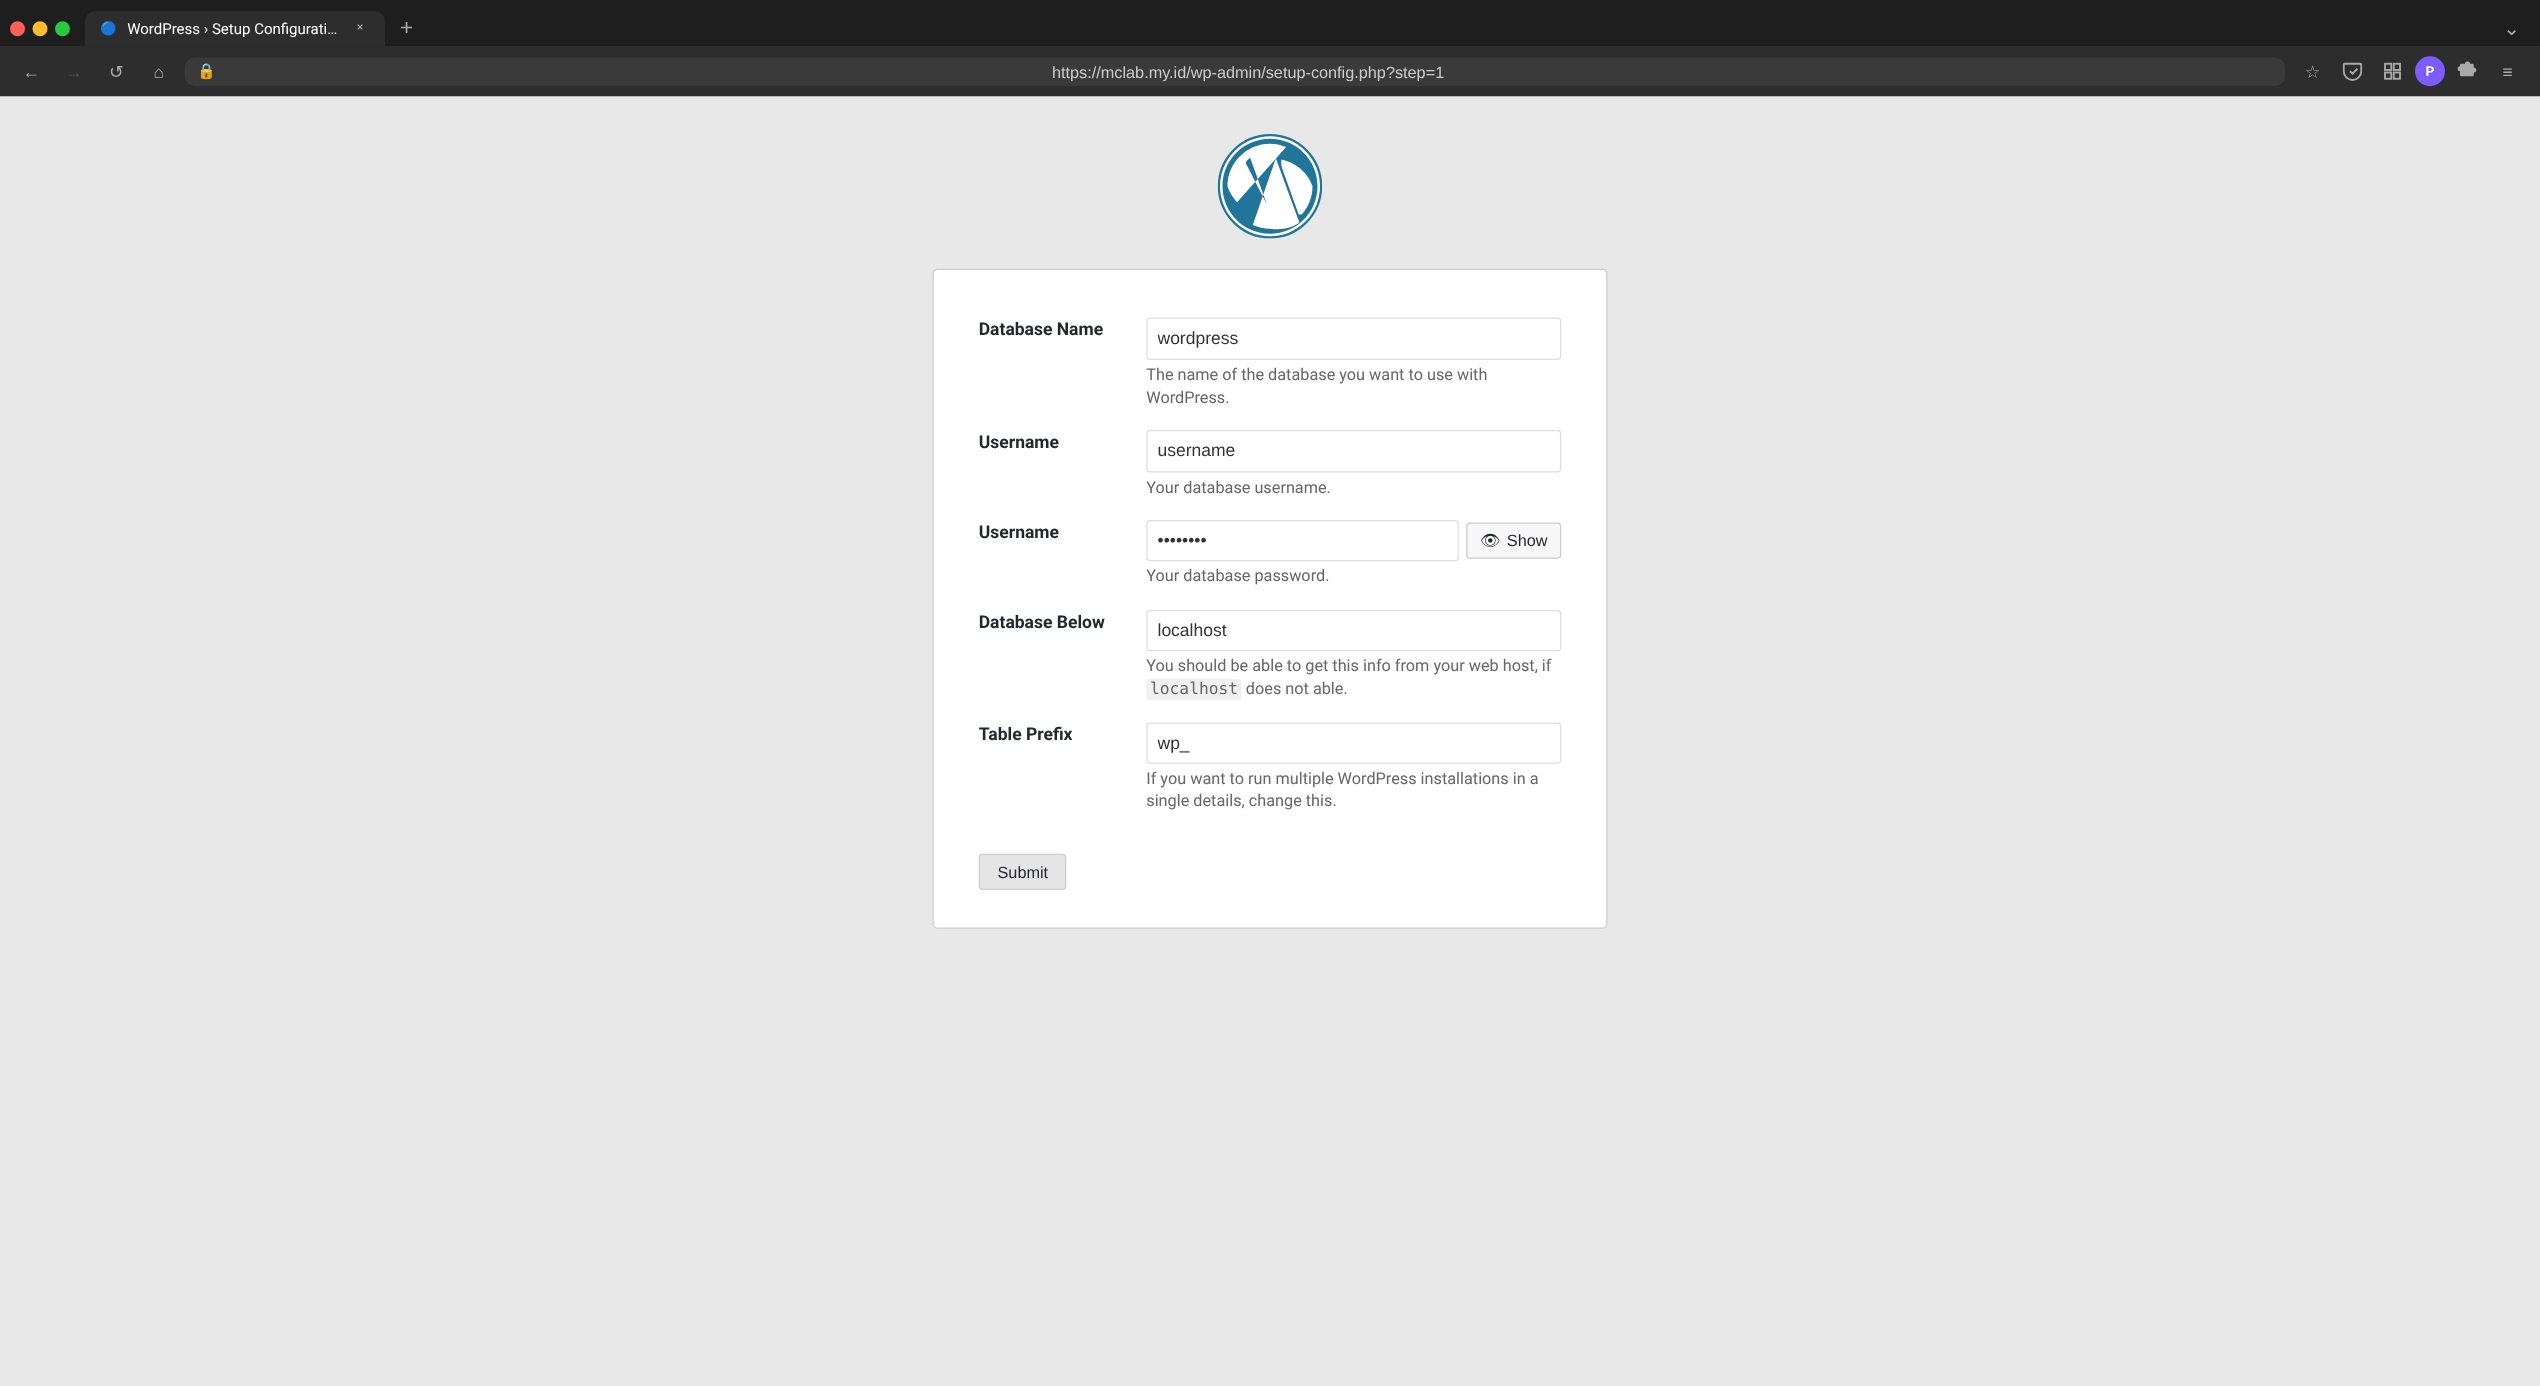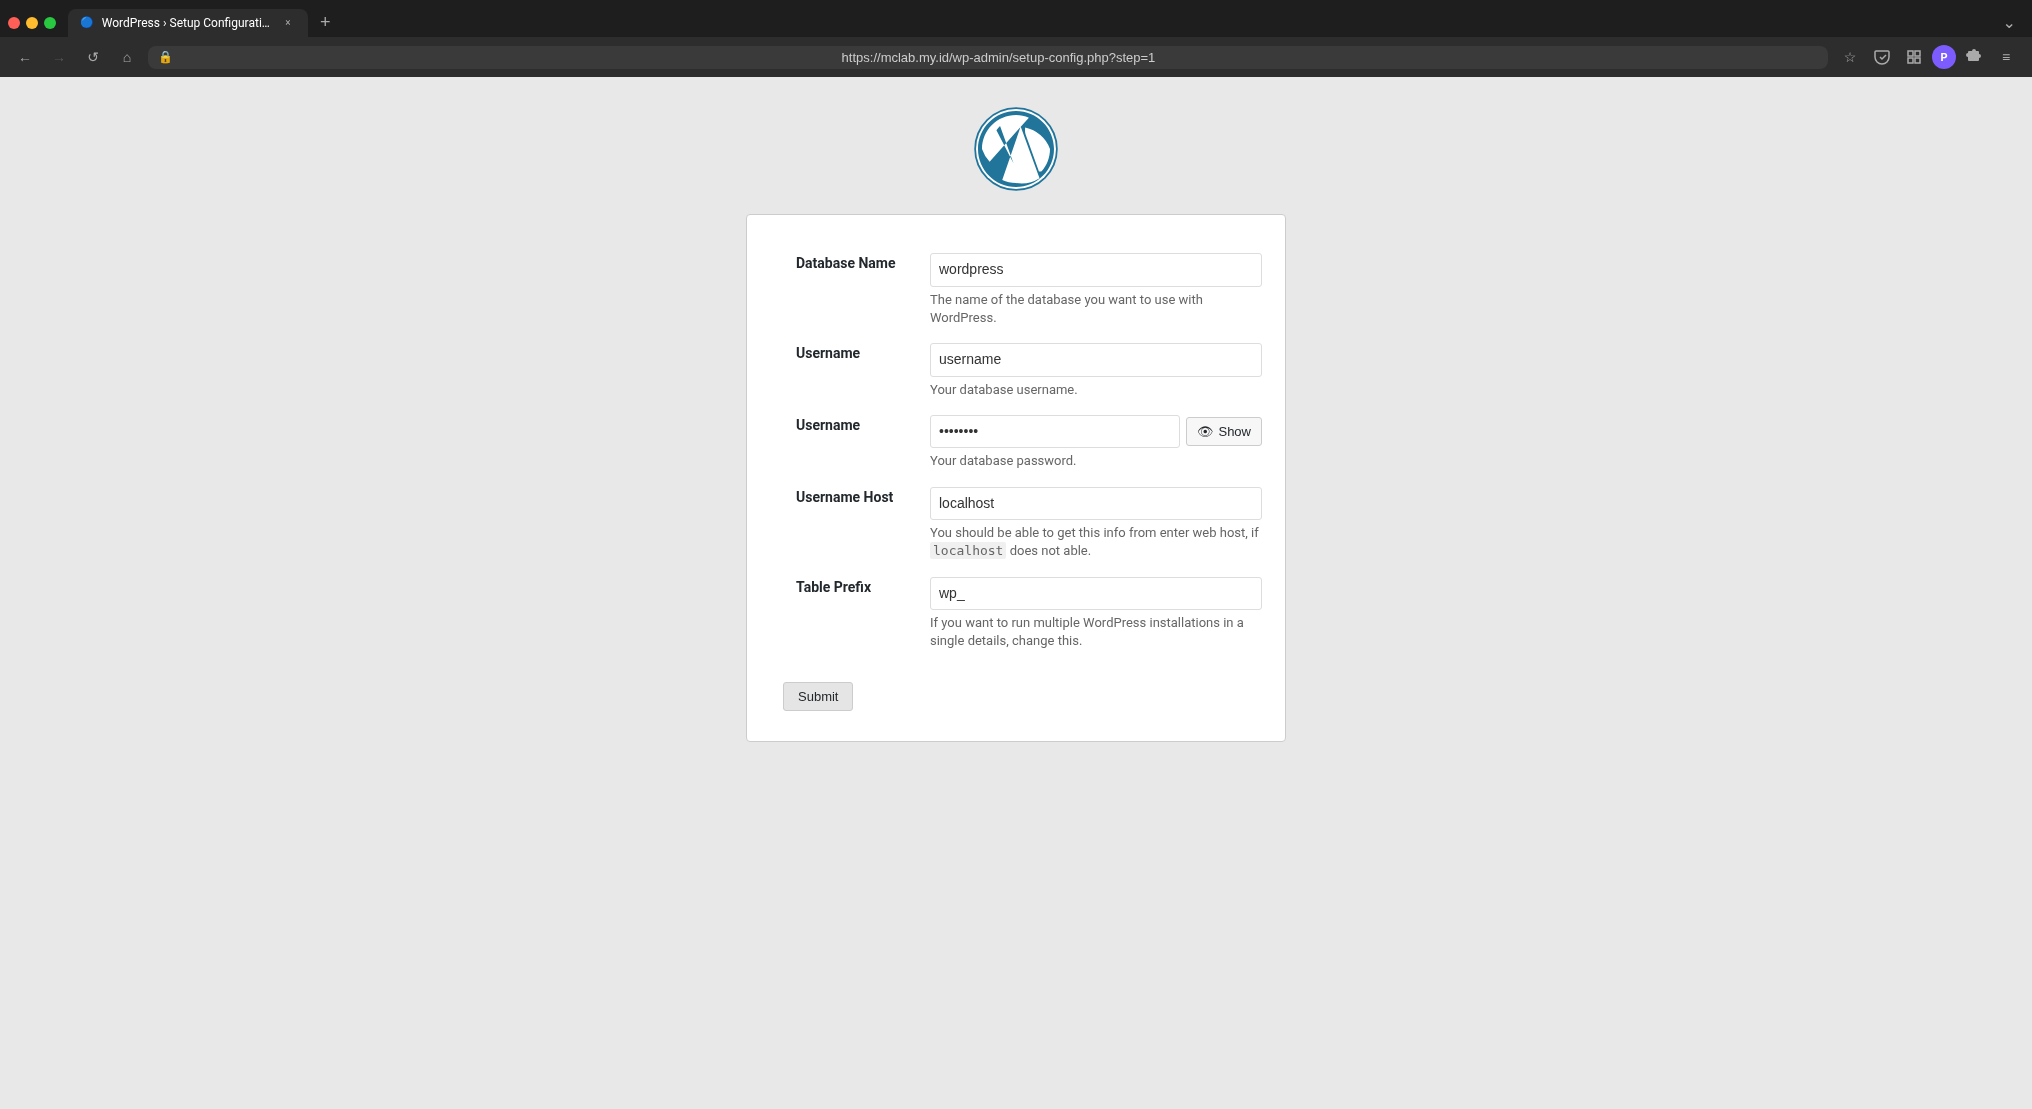--- a/index.html
+++ b/index.html
@@ -221,7 +221,6 @@
     .form-table {
       width: 100%;
       border-collapse: collapse;
-      margin-left: 13px;
     }
 
     .form-table tr td {

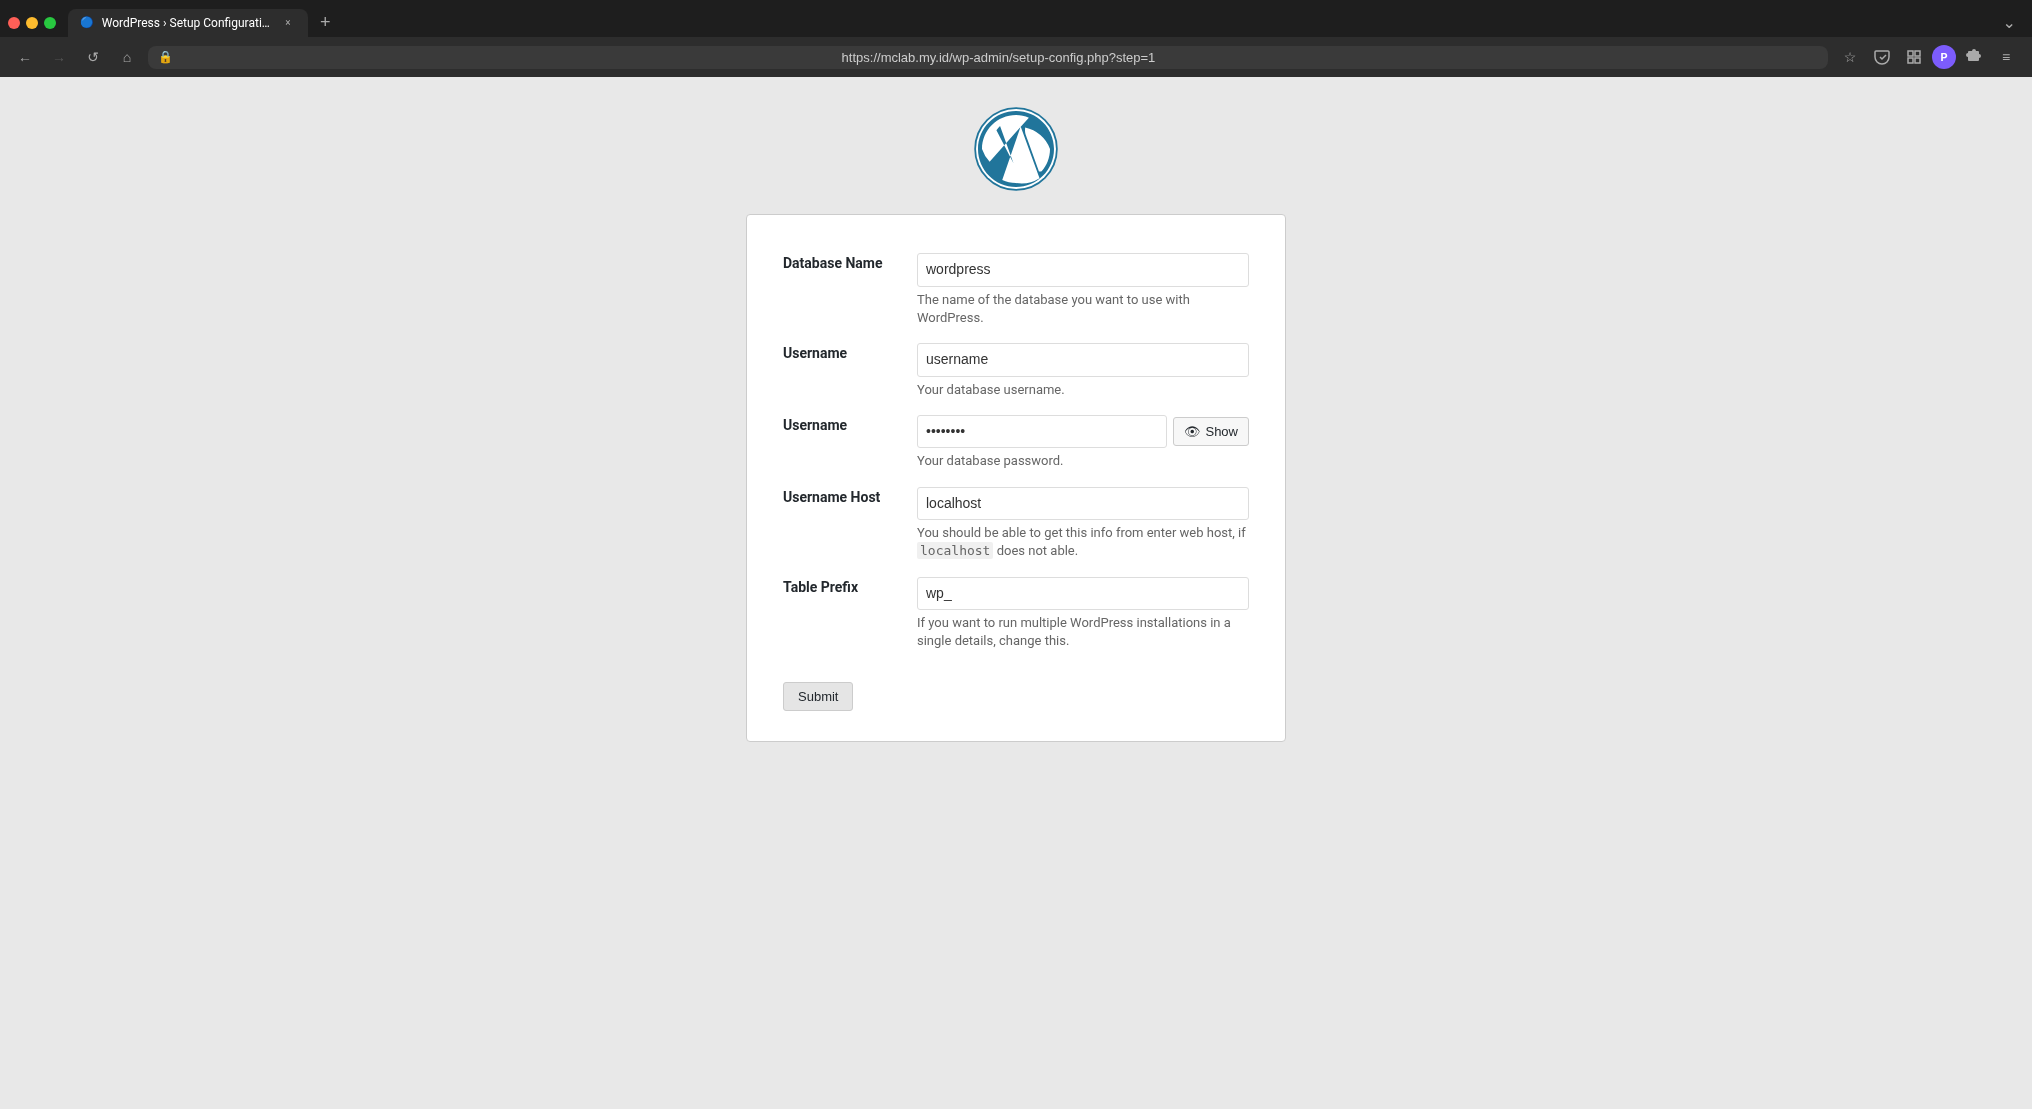--- a/index.html
+++ b/index.html
@@ -421,7 +421,7 @@
 
         <tr>
           <td class="label-cell">
-            <label for="dbhost">Username Host</label>
+            <label for="dbhost">Database Below</label>
           </td>
           <td class="input-cell">
             <input class="form-input" id="dbhost" type="text" value="localhost" style="">

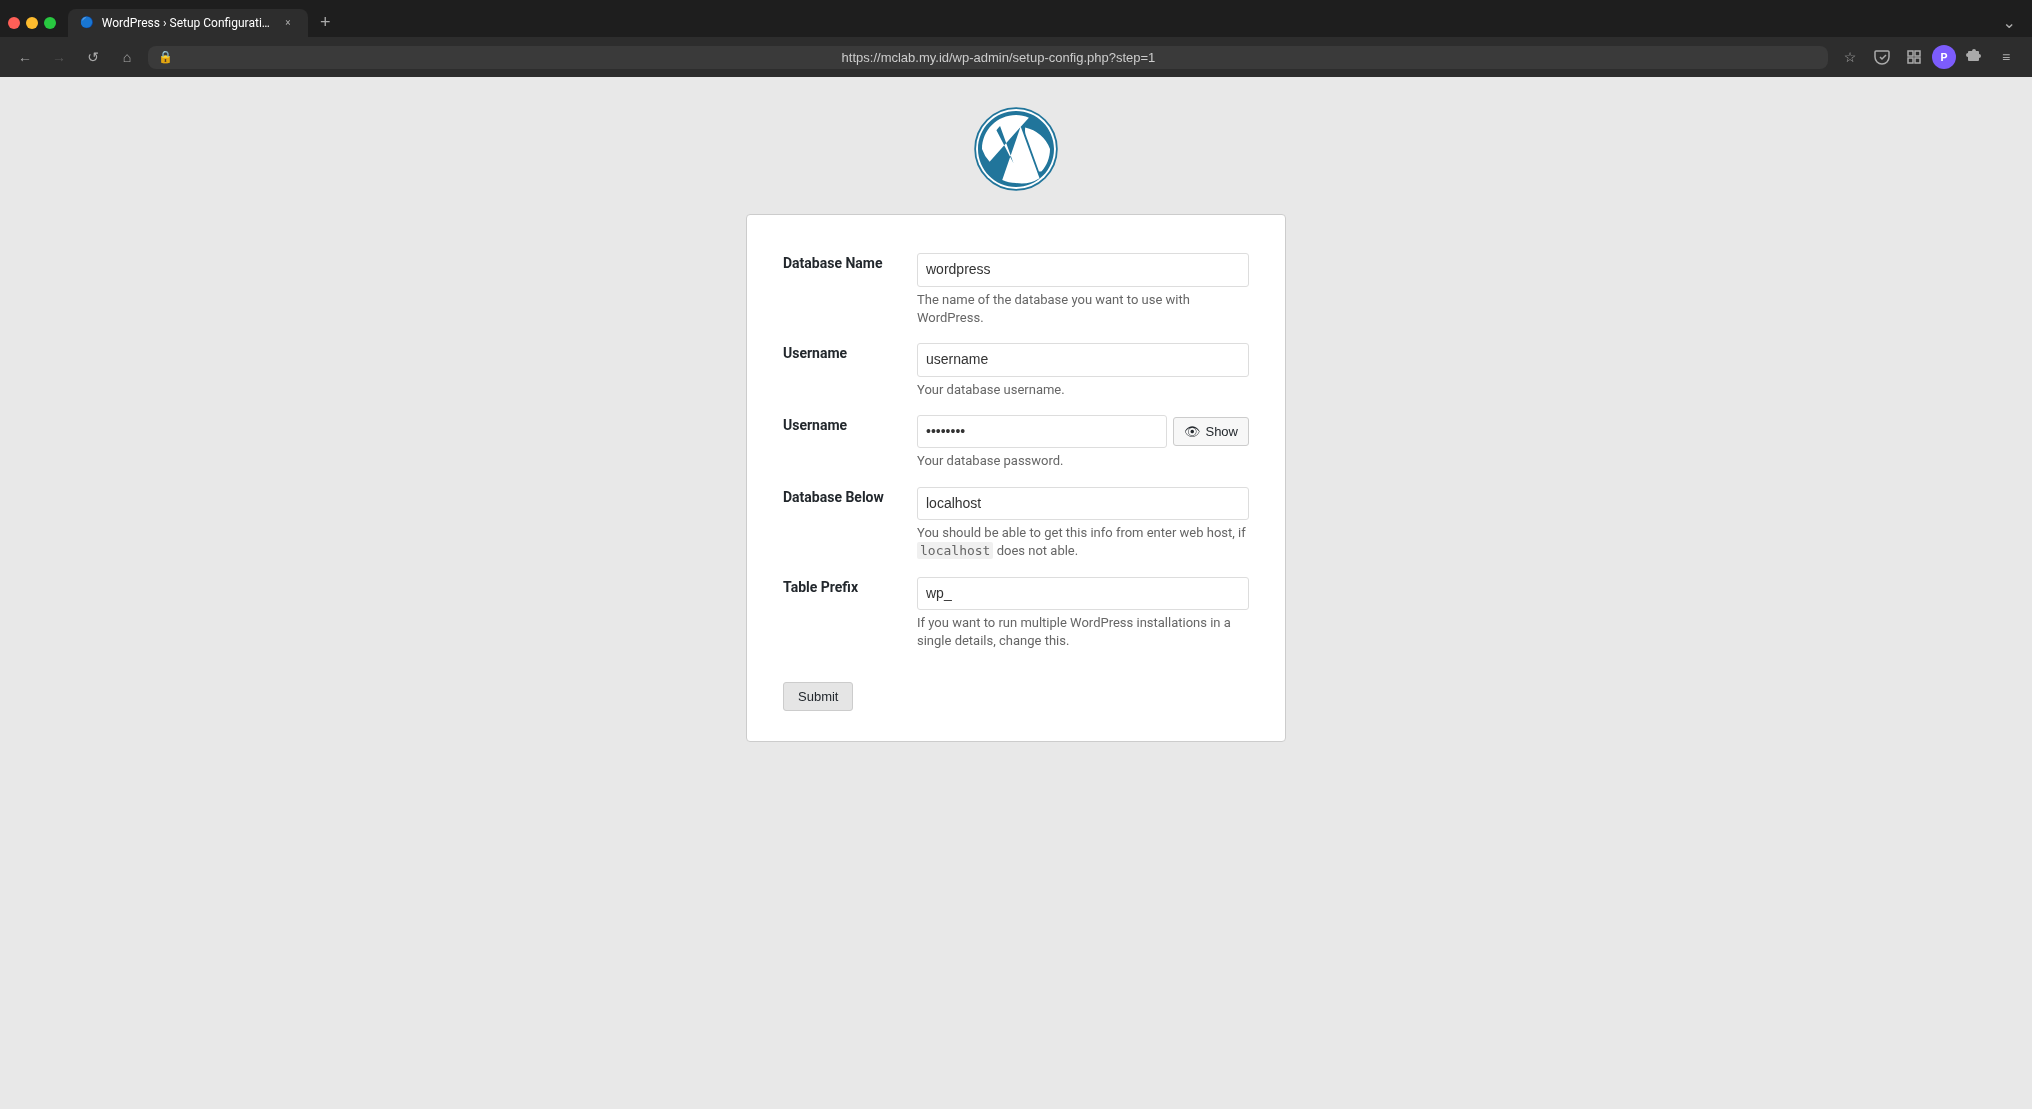--- a/index.html
+++ b/index.html
@@ -426,7 +426,7 @@
           <td class="input-cell">
             <input class="form-input" id="dbhost" type="text" value="localhost" style="">
             <p class="field-desc">
-              <span>You should be able to get this info from enter web host, if </span><code>localhost</code><span> does not able.</span>
+              <span>You should be able to get this info from your web host, if </span><code>localhost</code><span> does not able.</span>
             </p>
           </td>
         </tr>

